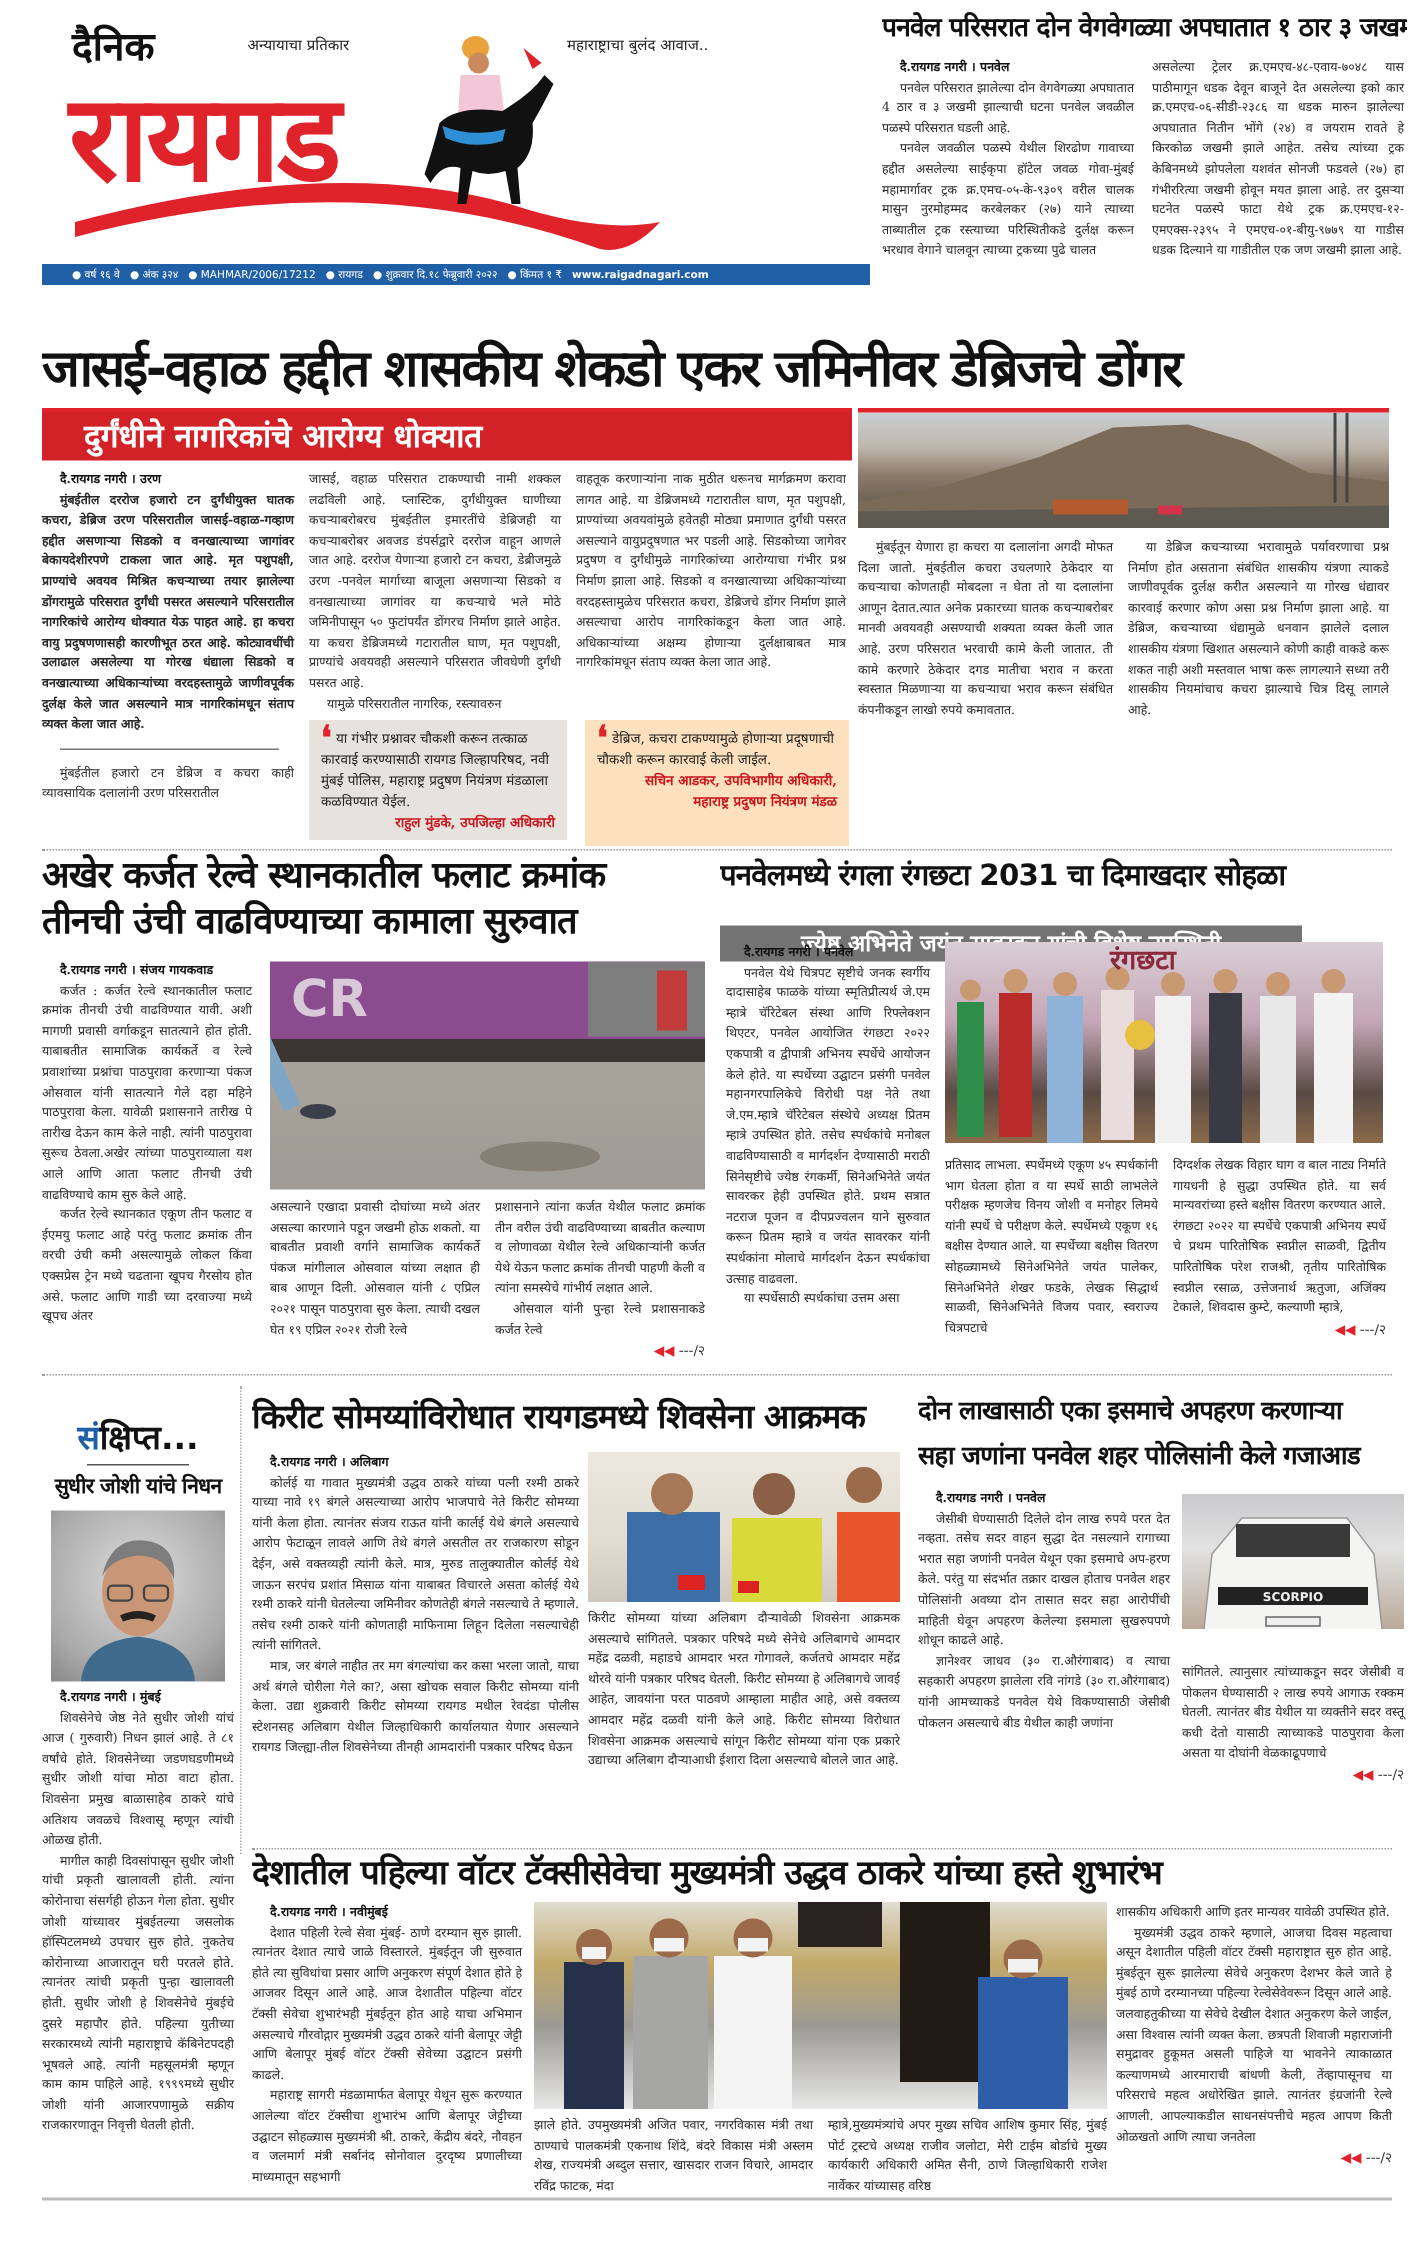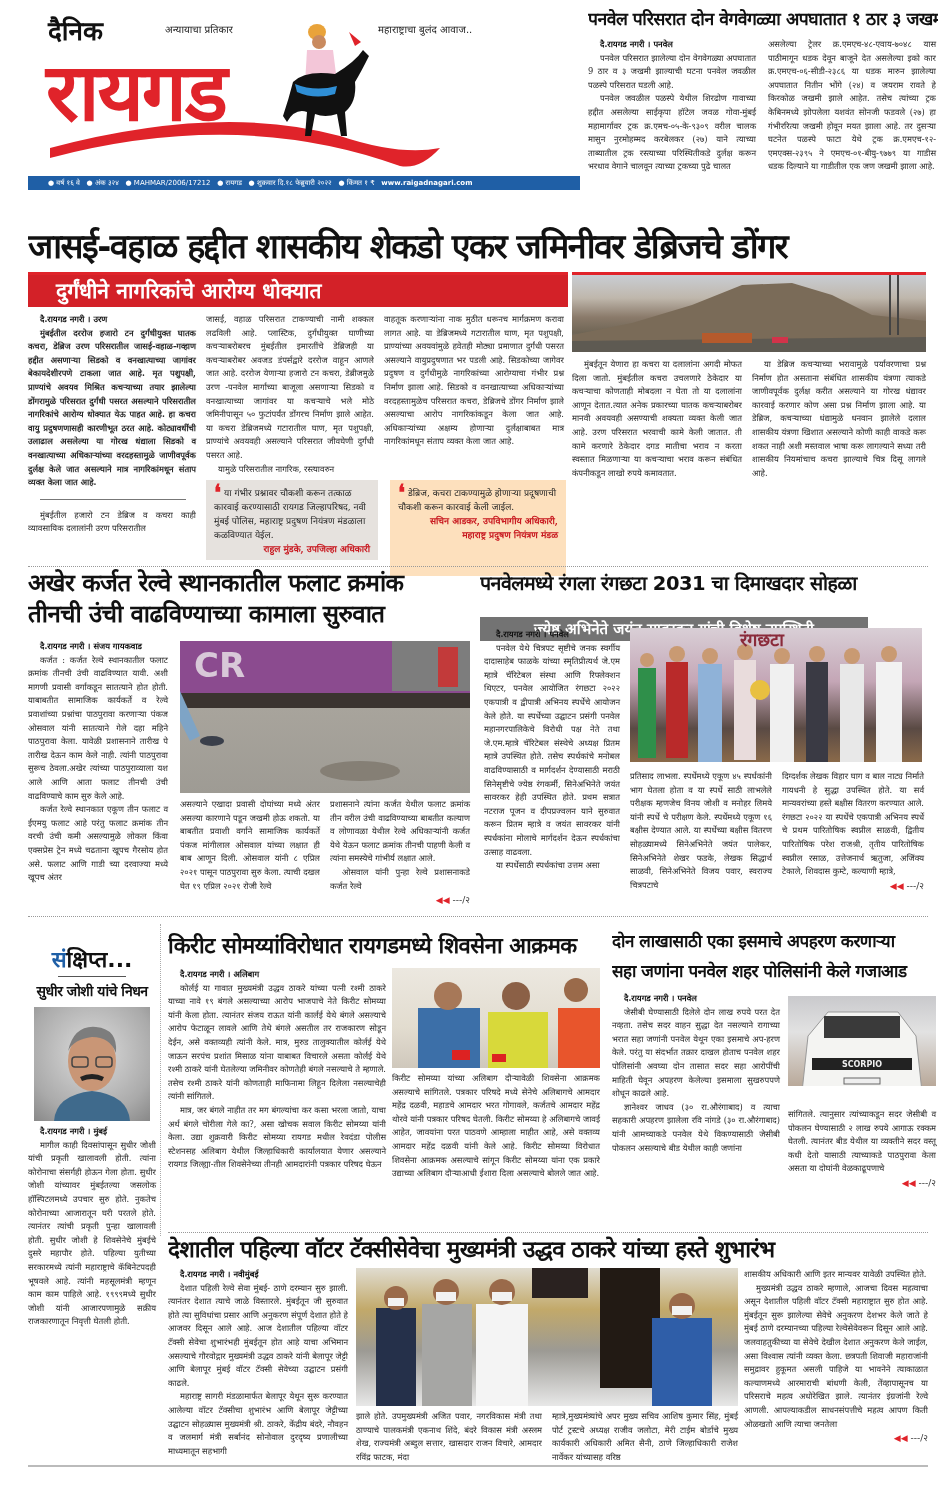--- a/index.html
+++ b/index.html
@@ -57,7 +57,7 @@
   <div class="hl" style="font-size:17.5px;line-height:26px;">पनवेल परिसरात दोन वेगवेगळ्या अपघातात १ ठार ३ जखमी</div>
   <div class="abs" style="left:0;top:32px;width:168px;">
     <div class="by">दै.रायगड नगरी । पनवेल</div>
-    <p class="p">पनवेल परिसरात झालेल्या दोन वेगवेगळ्या अपघातात 9 ठार व ३ जखमी झाल्याची घटना पनवेल जवळील पळस्पे परिसरात घडली आहे.</p>
+    <p class="p">पनवेल परिसरात झालेल्या दोन वेगवेगळ्या अपघातात 4 ठार व ३ जखमी झाल्याची घटना पनवेल जवळील पळस्पे परिसरात घडली आहे.</p>
     <p class="p">पनवेल जवळील पळस्पे येथील शिरढोण गावाच्या हद्दीत असलेल्या साईकृपा हॉटेल जवळ गोवा-मुंबई महामार्गावर ट्रक क्र.एमच-०५-के-९३०९ वरील चालक मासुन नुरमोहम्मद करबेलकर (२७) याने त्याच्या ताब्यातील ट्रक रस्त्याच्या परिस्थितीकडे दुर्लक्ष करून भरधाव वेगाने चालवून त्याच्या ट्रकच्या पुढे चालत</p>
   </div>
   <div class="abs" style="left:180px;top:32px;width:168px;">

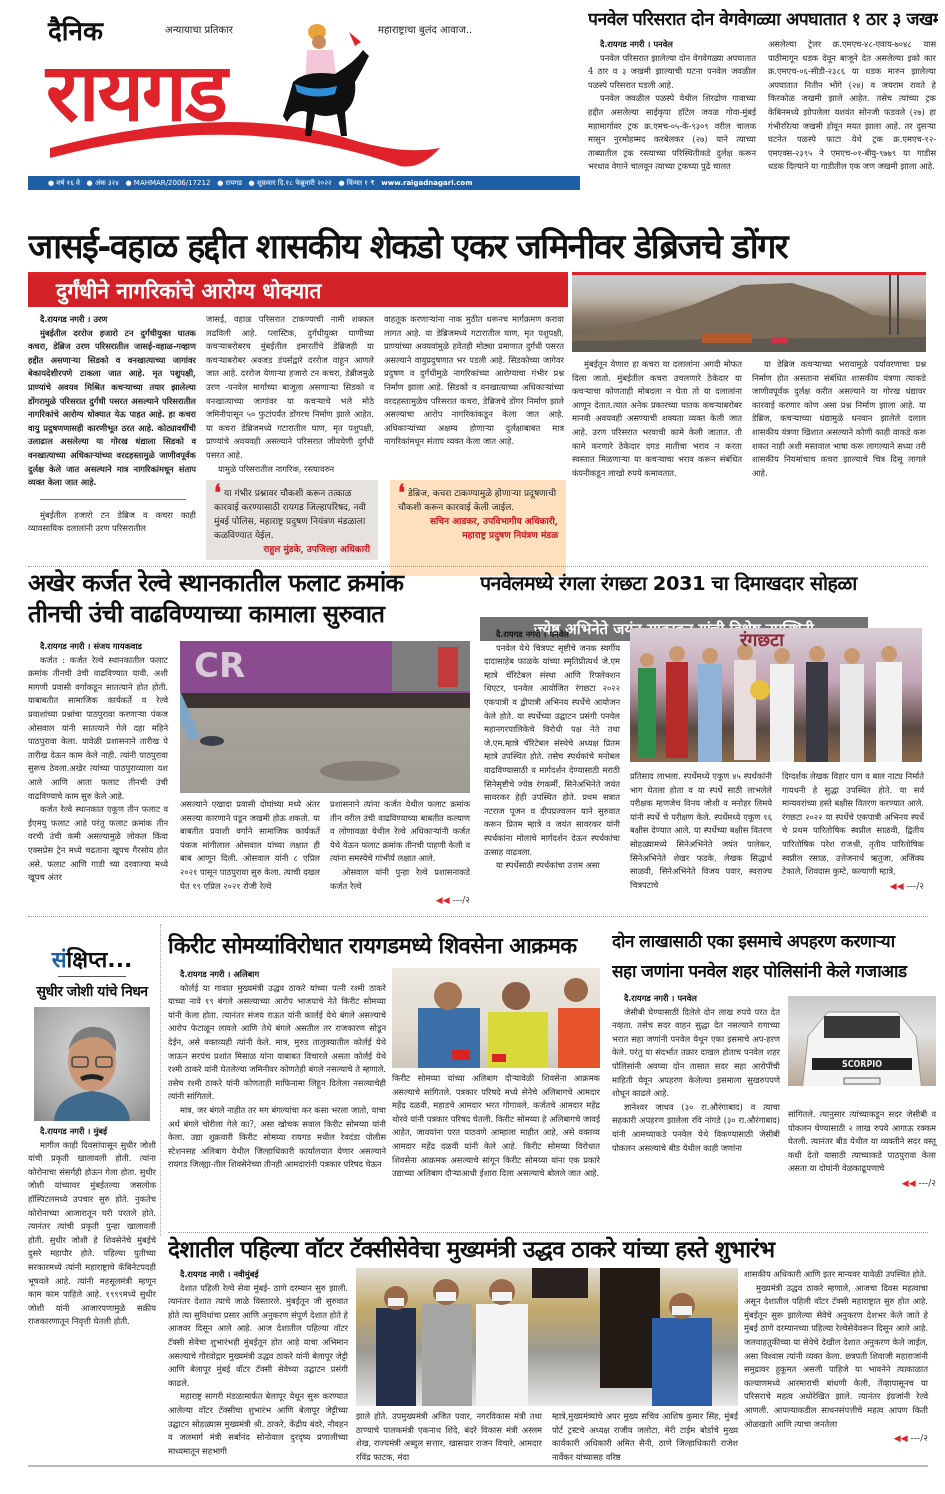--- a/index.html
+++ b/index.html
@@ -106,7 +106,7 @@
   <div><span class="mark">❛</span> <span>या गंभीर प्रश्नावर चौकशी करून तत्काळ कारवाई करण्यासाठी रायगड जिल्हापरिषद, नवी मुंबई पोलिस, महाराष्ट्र प्रदुषण नियंत्रण मंडळाला कळविण्यात येईल.</span></div>
   <div class="who">राहुल मुंडके, उपजिल्हा अधिकारी</div>
 </div>
-<div class="quote" style="left:390px;top:480px;width:176px;height:96px;background:#fde0bd;">
+<div class="quote" style="left:390px;top:480px;width:176px;height:84px;background:#fde0bd;">
   <div><span class="mark">❛</span> <span>डेब्रिज, कचरा टाकण्यामुळे होणाऱ्या प्रदूषणाची चौकशी करून कारवाई केली जाईल.</span></div>
   <div class="who">सचिन आडकर, उपविभागीय अधिकारी,</div>
   <div class="who">महाराष्ट्र प्रदुषण नियंत्रण मंडळ</div>

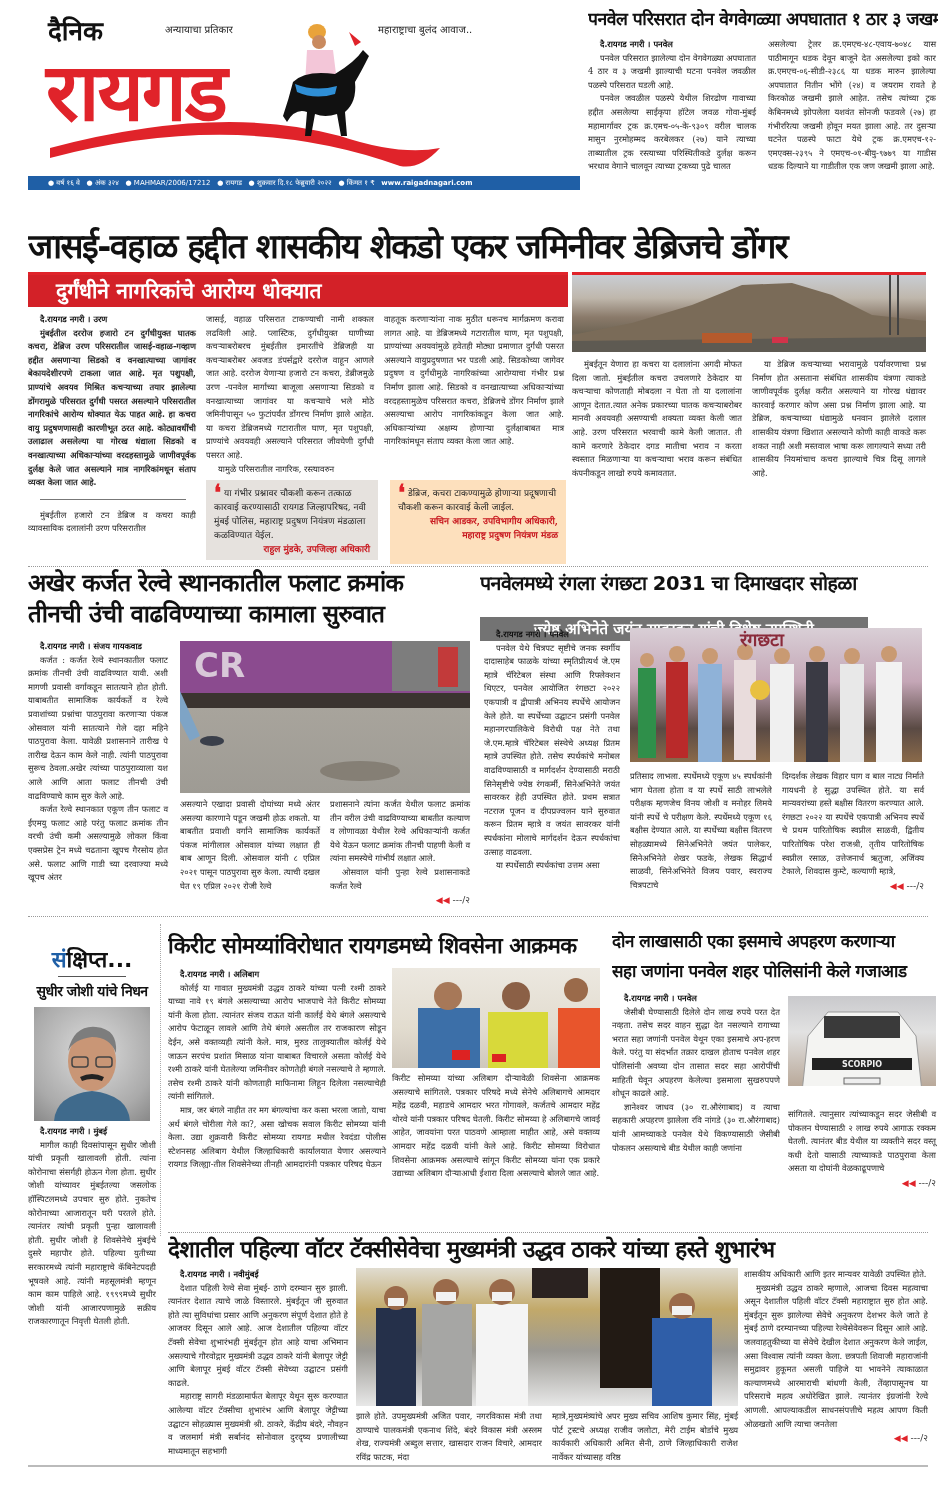--- a/index.html
+++ b/index.html
@@ -212,6 +212,7 @@
     </svg>
   </div>
   <div class="by">दै.रायगड नगरी । मुंबई</div>
+  <p class="p">शिवसेनेचे जेष्ठ नेते सुधीर जोशी यांचं आज ( गुरुवारी) निधन झालं आहे. ते ८१ वर्षांचे होते. शिवसेनेच्या जडणघडणीमध्ये सुधीर जोशी यांचा मोठा वाटा होता. शिवसेना प्रमुख बाळासाहेब ठाकरे यांचे अतिशय जवळचे विश्वासू म्हणून त्यांची ओळख होती.</p>
   <p class="p">मागील काही दिवसांपासून सुधीर जोशी यांची प्रकृती खालावली होती. त्यांना कोरोनाचा संसर्गही होऊन गेला होता. सुधीर जोशी यांच्यावर मुंबईतल्या जसलोक हॉस्पिटलमध्ये उपचार सुरु होते. नुकतेच कोरोनाच्या आजारातून घरी परतले होते. त्यानंतर त्यांची प्रकृती पुन्हा खालावली होती. सुधीर जोशी हे शिवसेनेचे मुंबईचे दुसरे महापौर होते. पहिल्या युतीच्या सरकारमध्ये त्यांनी महाराष्ट्राचे कॅबिनेटपदही भूषवले आहे. त्यांनी महसूलमंत्री म्हणून काम काम पाहिले आहे. १९९९मध्ये सुधीर जोशी यांनी आजारपणामुळे सक्रीय राजकारणातून निवृत्ती घेतली होती.</p>
 </div>
 <div class="abs vsep" style="left:160px;top:924px;height:312px;"></div>

